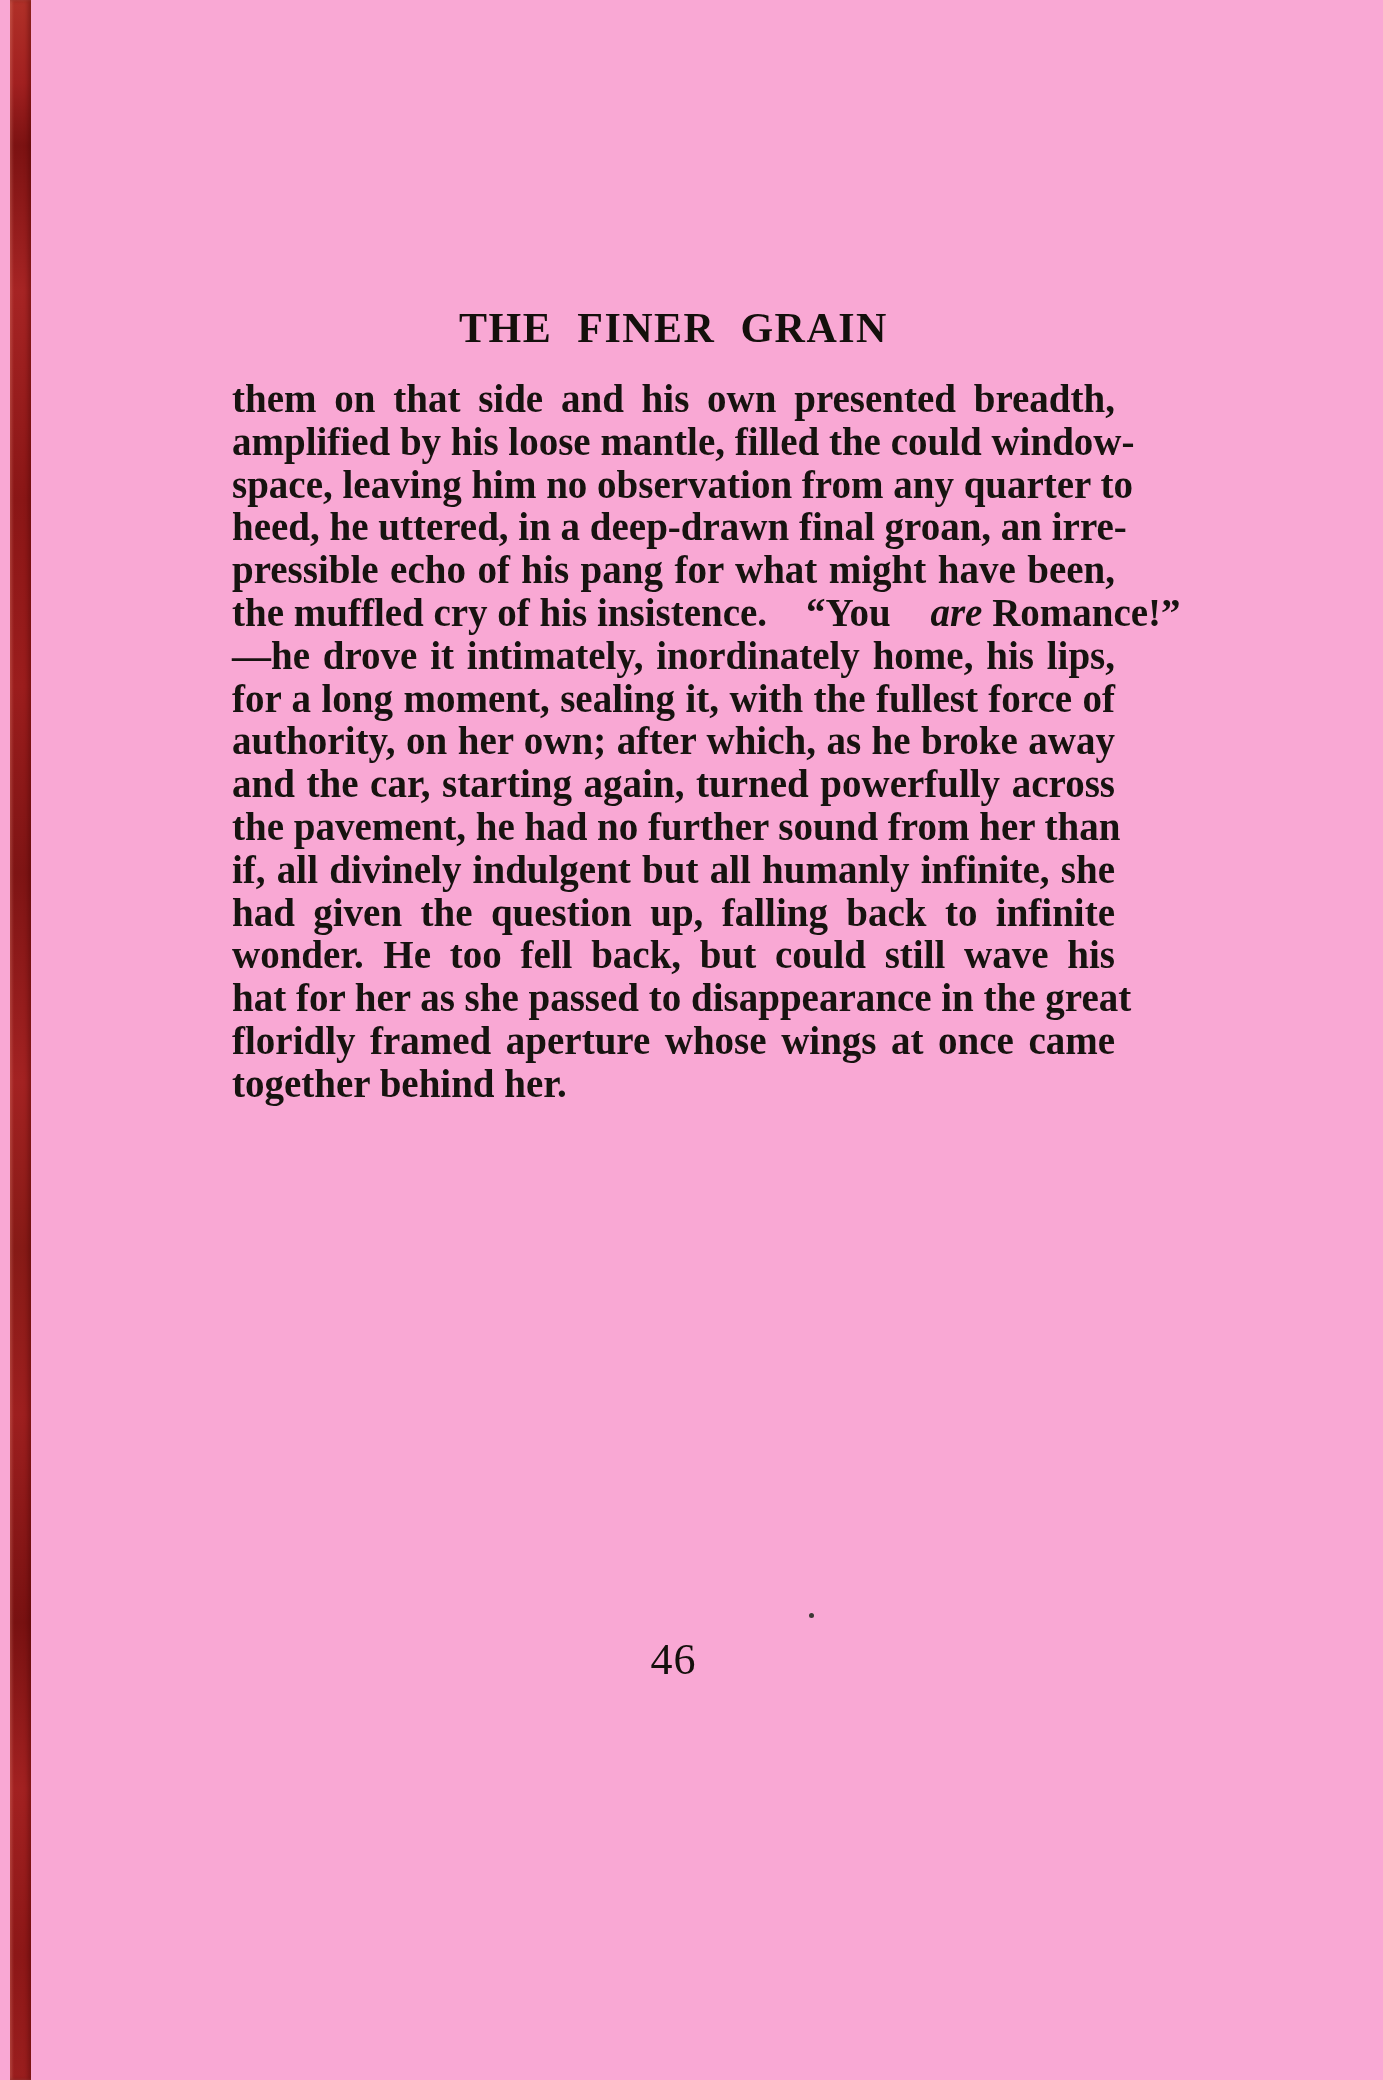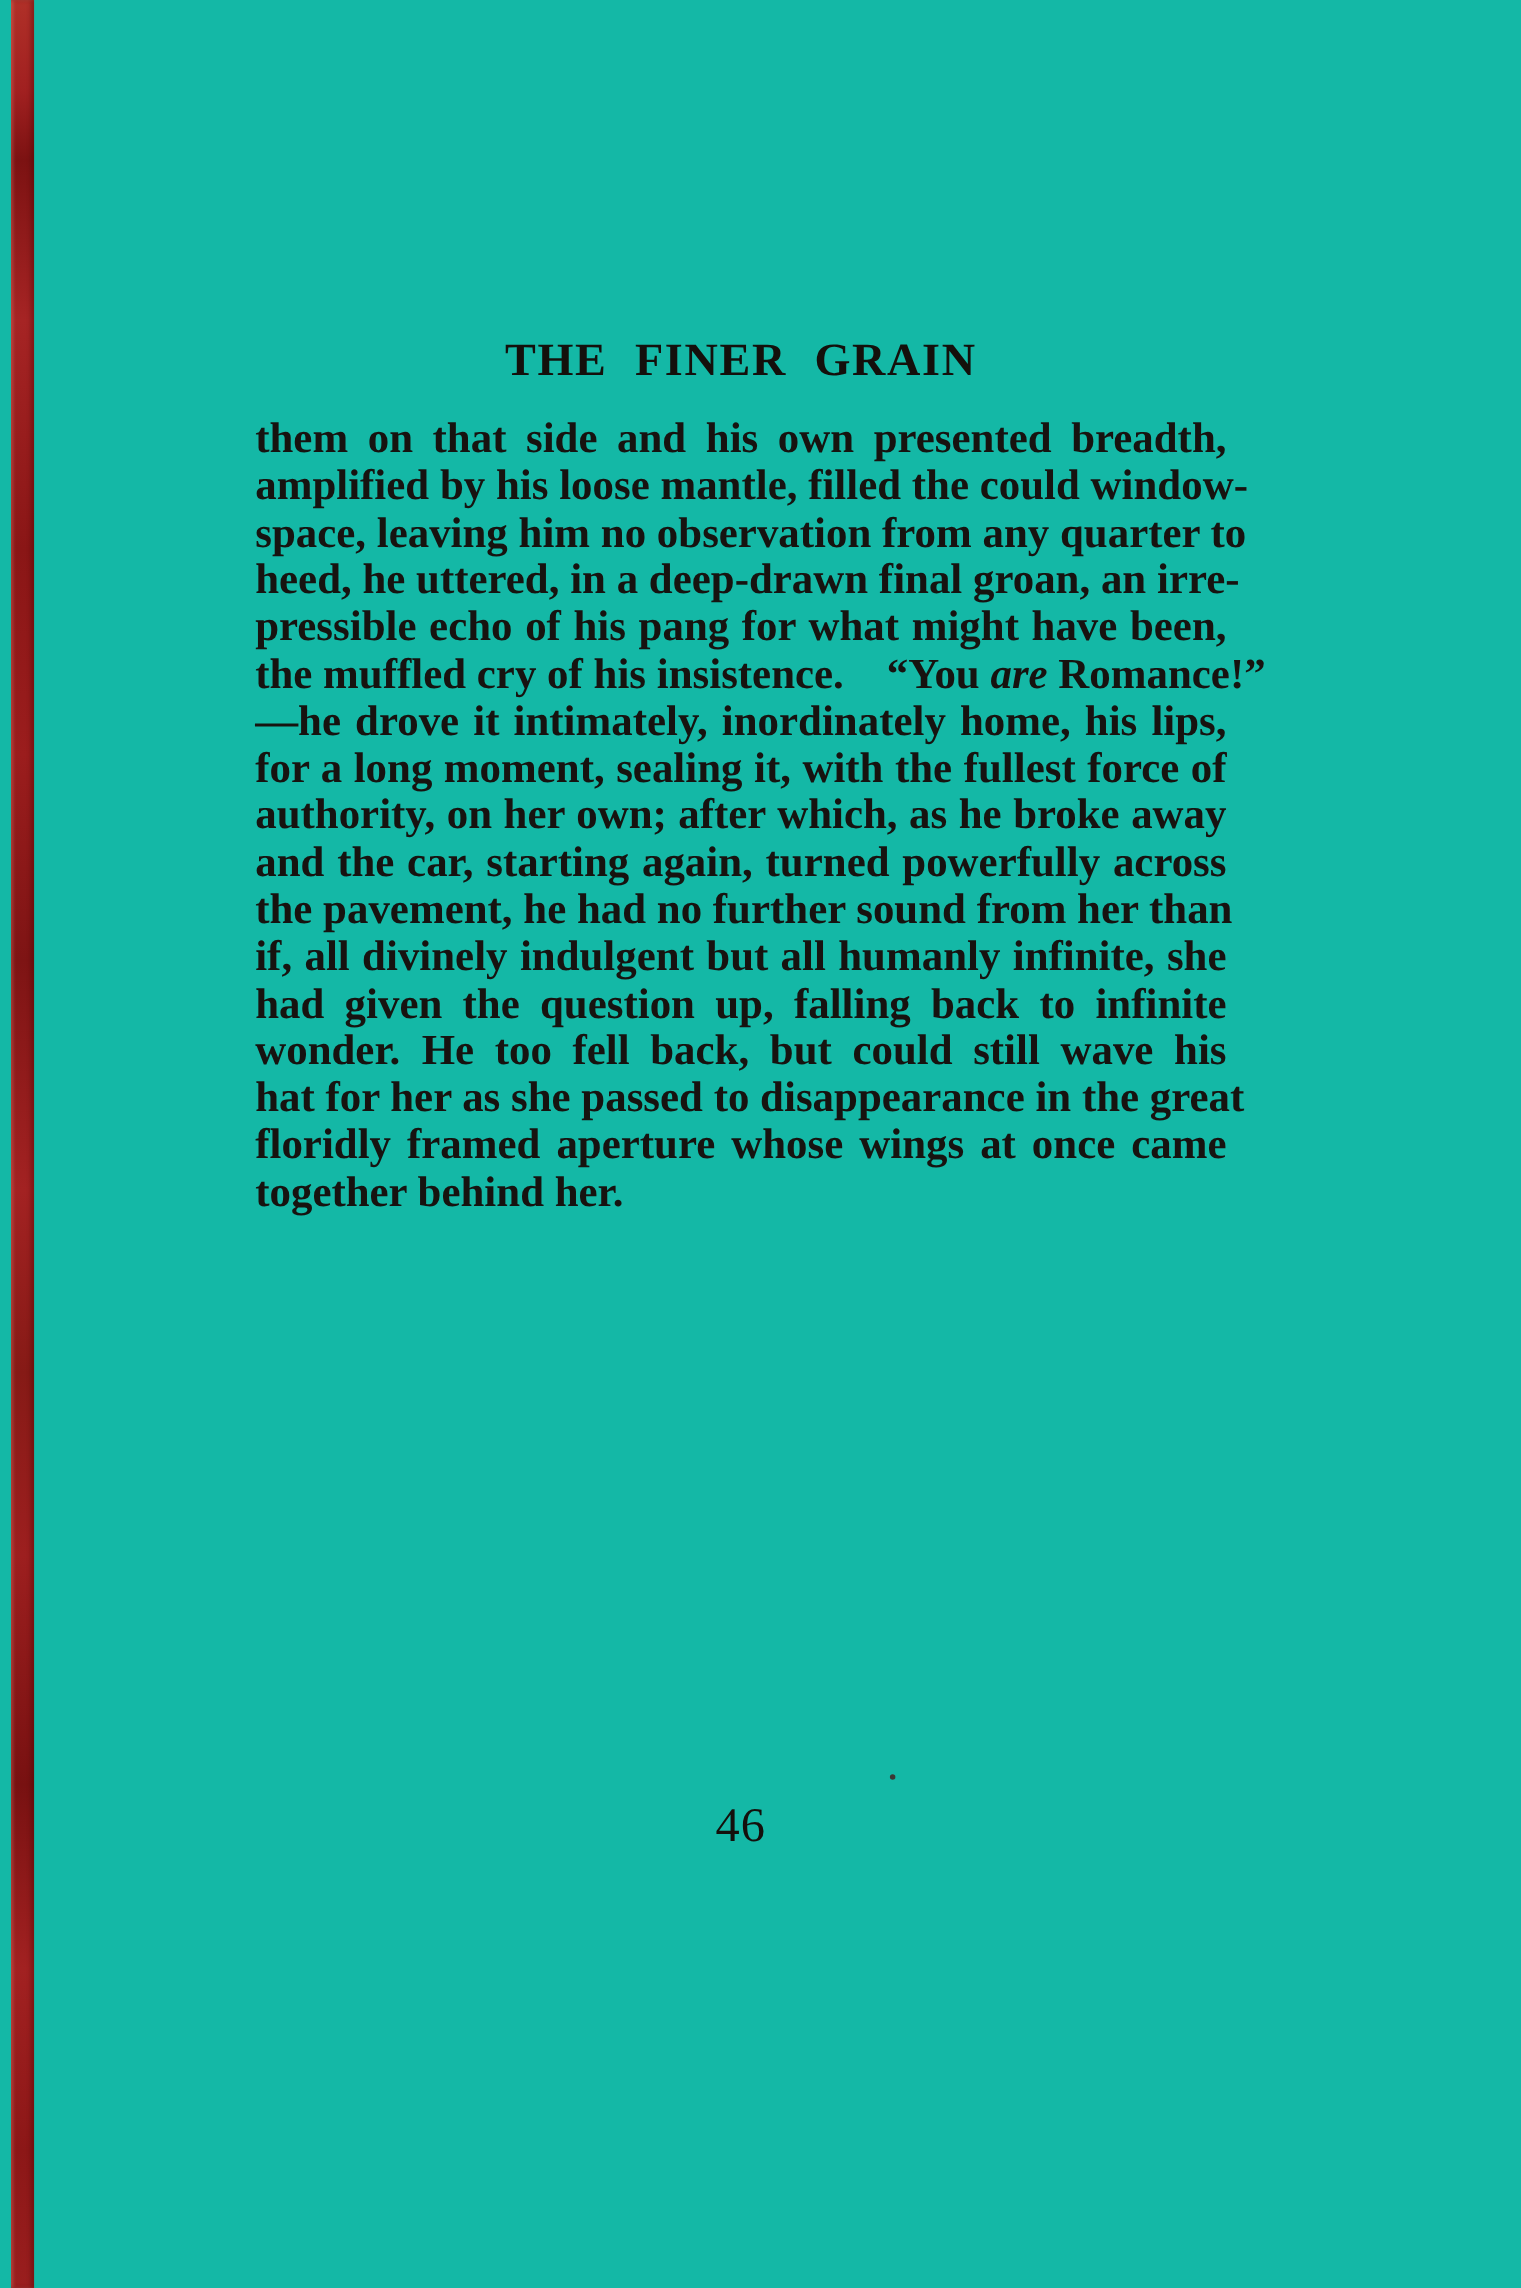--- a/index.html
+++ b/index.html
@@ -94,7 +94,7 @@
 </head>
 <body>
 
-<div class="scan" style="background: #14b8a6;">
+<div class="scan" style="background: #f9a8d4;">
   <div class="binding"></div>
   <div class="title">THE FINER GRAIN</div>
   <div class="body-block" style="color: rgb(23, 19, 16);">

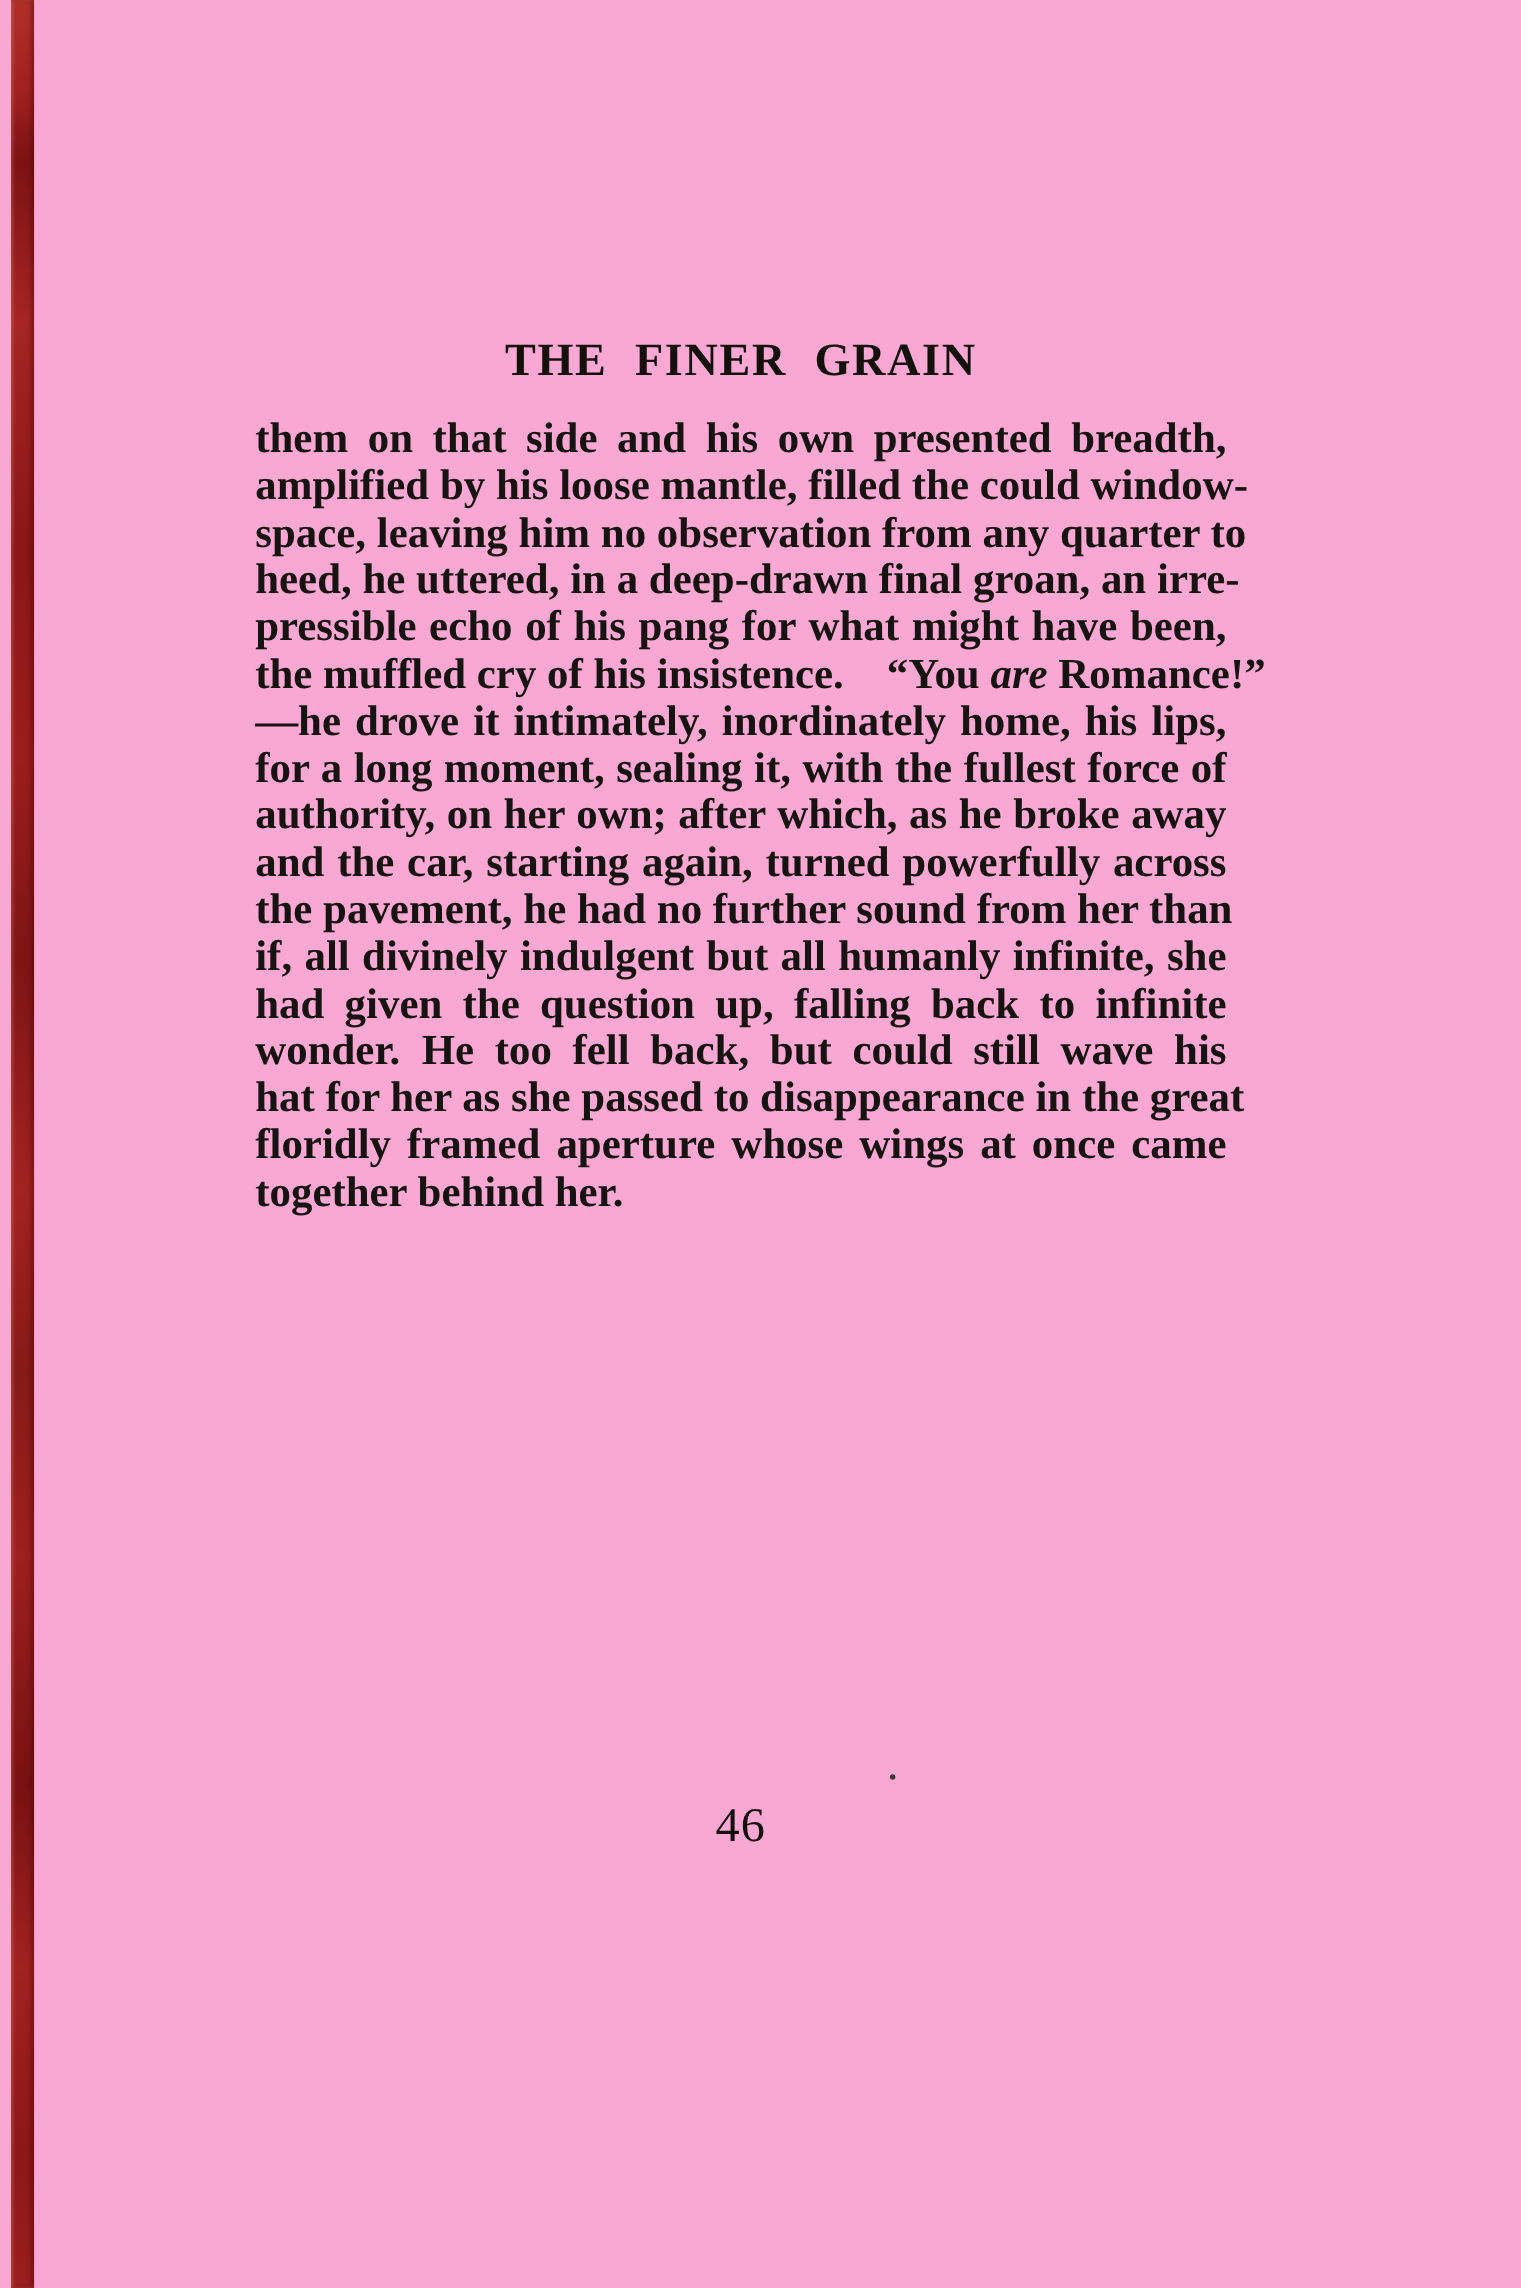--- a/index.html
+++ b/index.html
@@ -70,7 +70,7 @@
   .line.last {
     text-align-last: left;
   }
-  .line i { font-style: italic; }
+  .line i { font-style: italic; margin-left: 30px; }
   .folio {
     position: absolute;
     left: 232px;

